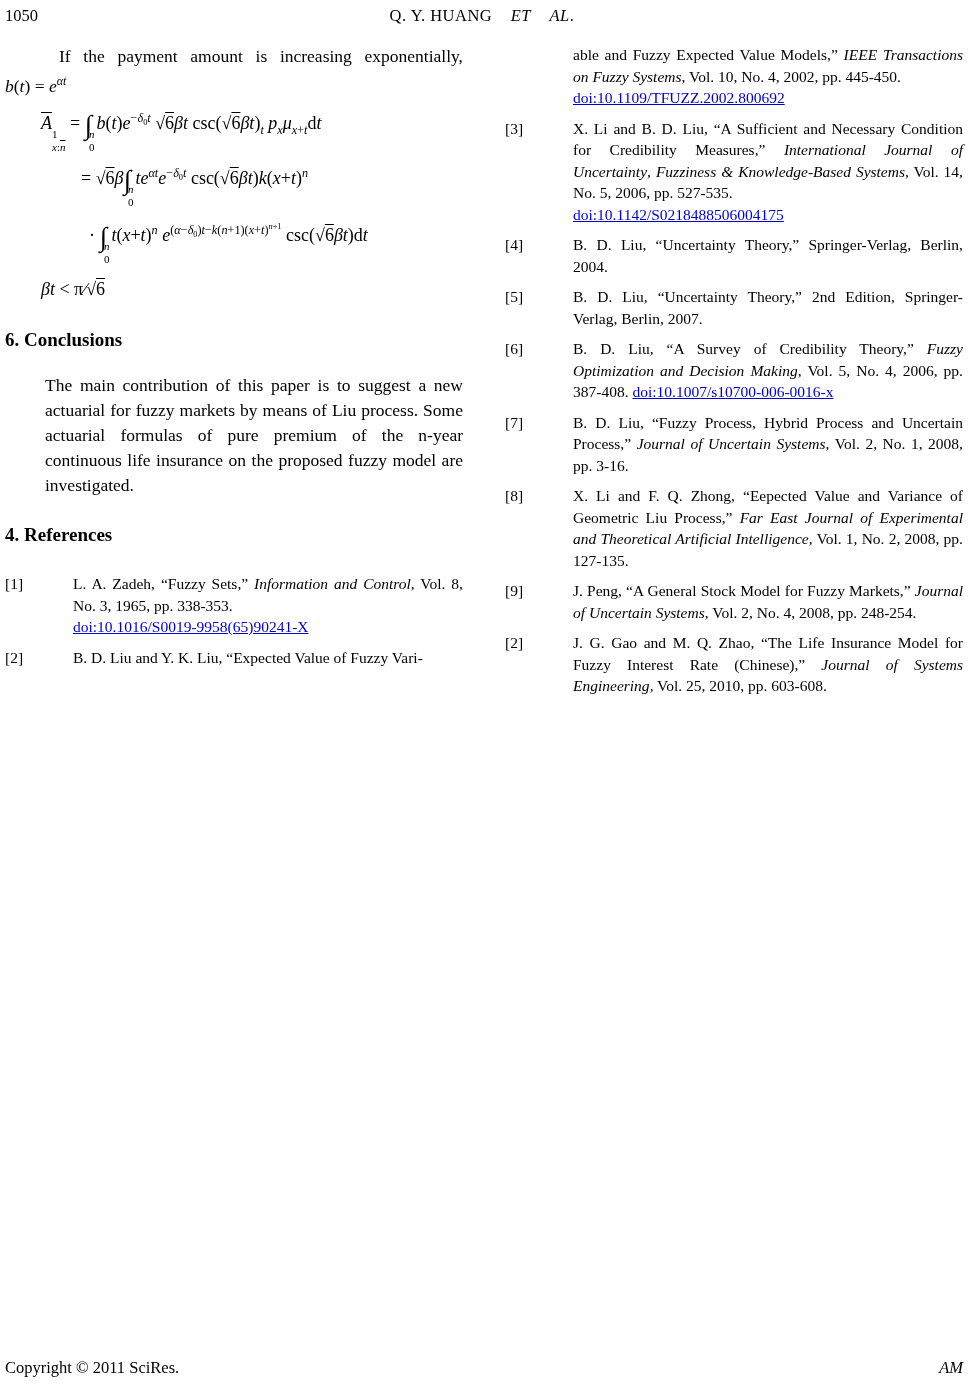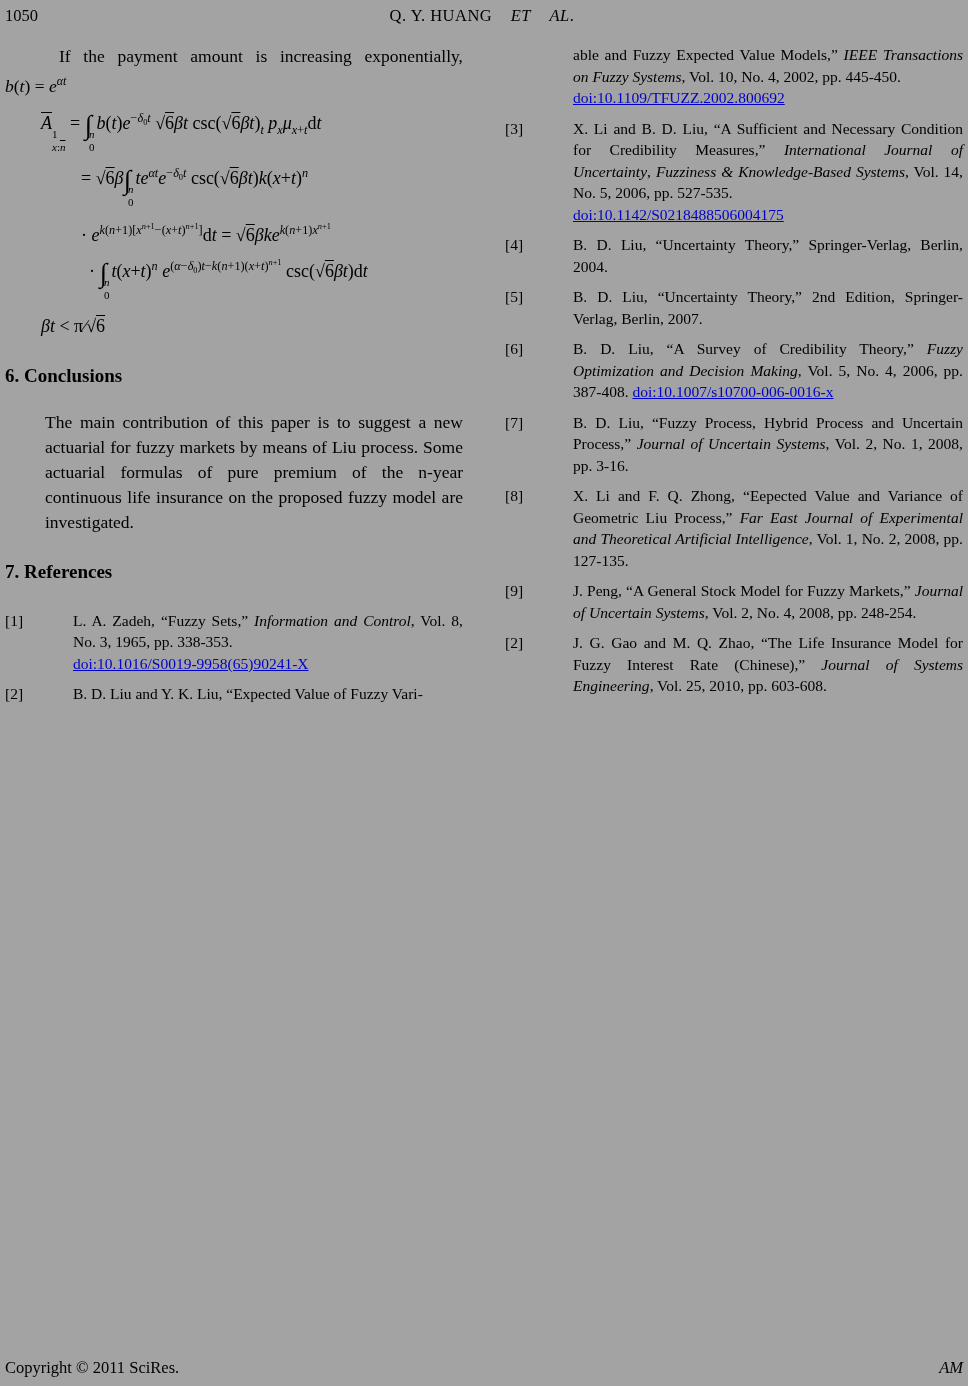--- a/index.html
+++ b/index.html
@@ -6,7 +6,7 @@
   html,body { background:#888; }
   .page {
     position:relative; width:968px; height:1386px; margin:0 auto;
-    background:#a3a3a3; color:#000;
+    background:#ffffff; color:#000;
     font-family:"Liberation Serif","DejaVu Serif",serif;
     overflow:hidden;
   }

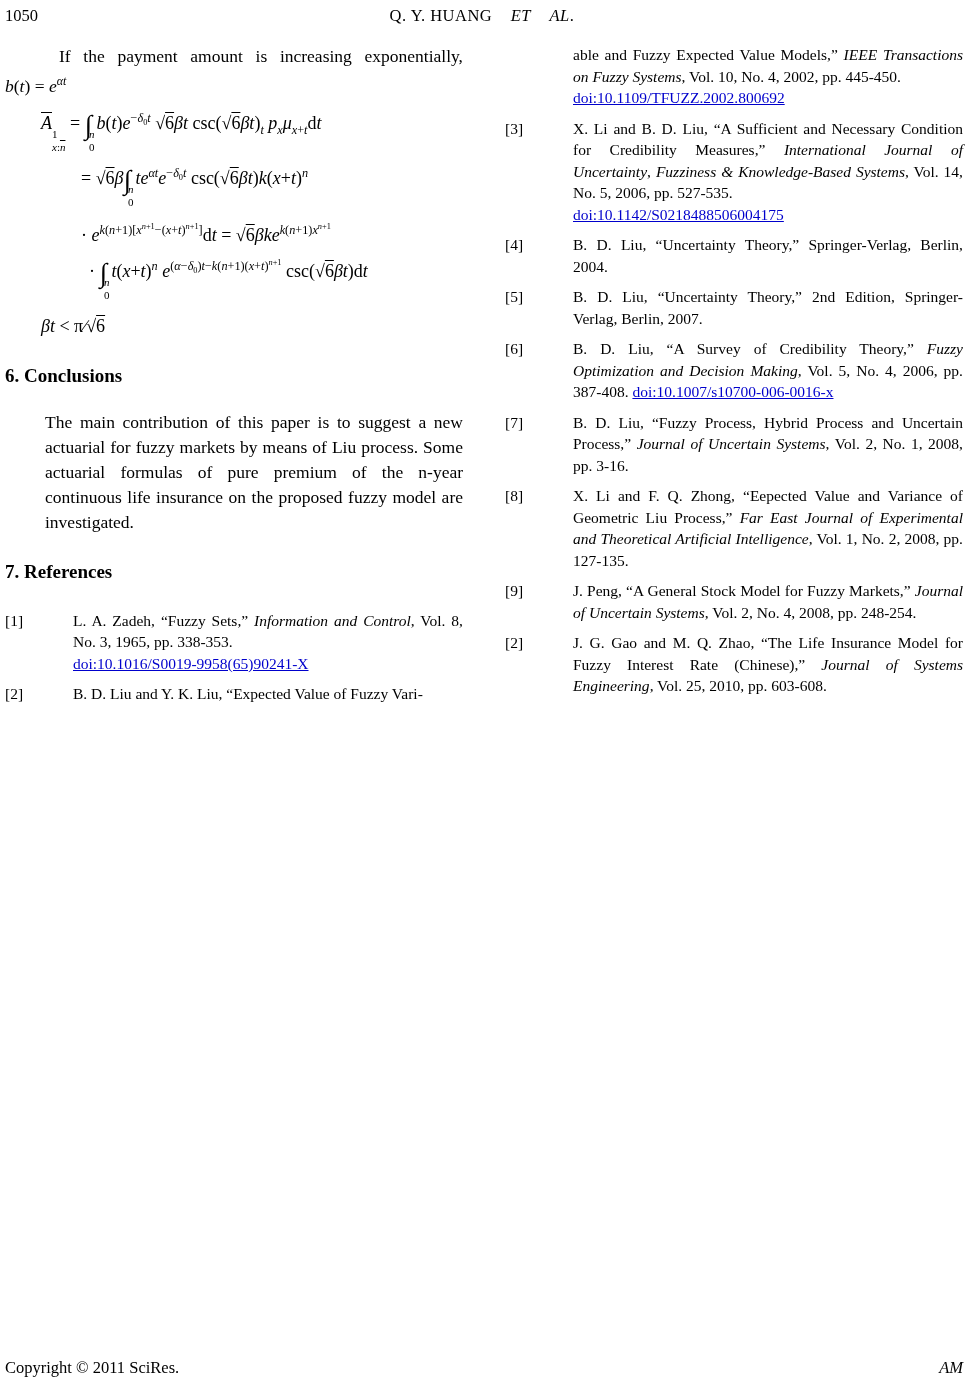--- a/index.html
+++ b/index.html
@@ -77,7 +77,6 @@
           <span><i>n</i></span>
           <span>0</span>
         </span><i>te</i><sup><i>αt</i></sup><i>e</i><sup>−<i>δ</i><sub>0</sub><i>t</i></sup> csc(√<span class="ov">6</span><i>βt</i>)<i>k</i>(<i>x</i>+<i>t</i>)<sup><i>n</i></sup></div>
-    <div class="eq ind2">· <i>e</i><sup><i>k</i>(<i>n</i>+1)[<i>x</i><sup><i>n</i>+1</sup>−(<i>x</i>+<i>t</i>)<sup><i>n</i>+1</sup>]</sup>d<i>t</i> = √<span class="ov">6</span><i>βke</i><sup><i>k</i>(<i>n</i>+1)<i>x</i><sup><i>n</i>+1</sup></sup></div>
     <div class="eq ind3">· <span class="intg">∫</span><span class="stk lim">
           <span><i>n</i></span>
           <span>0</span>

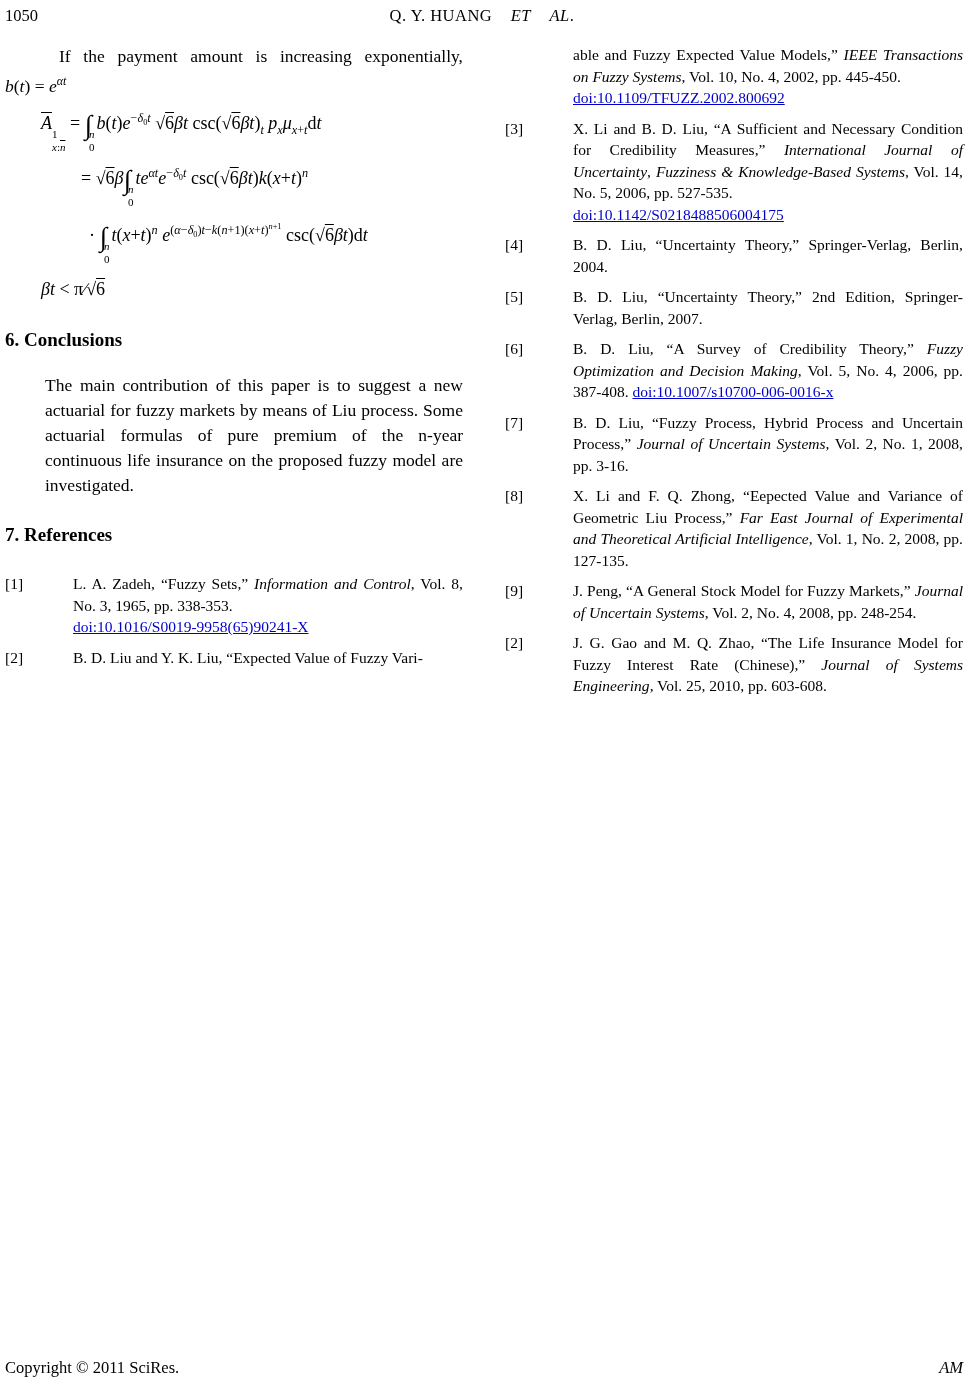--- a/index.html
+++ b/index.html
@@ -86,7 +86,7 @@
     <h2 class="sect h-conc">6. Conclusions</h2>
     <p class="bodyline conc-par">The main contribution of this paper is to suggest a new actuarial for fuzzy markets by means of Liu process. Some actuarial formulas of pure premium of the n-year continuous life insurance on the proposed fuzzy model are investigated.</p>
 
-    <h2 class="sect h-refs">7. References</h2>
+    <h2 class="sect h-refs">4. References</h2>
 
     <div class="reflist">
       <div class="ref">

